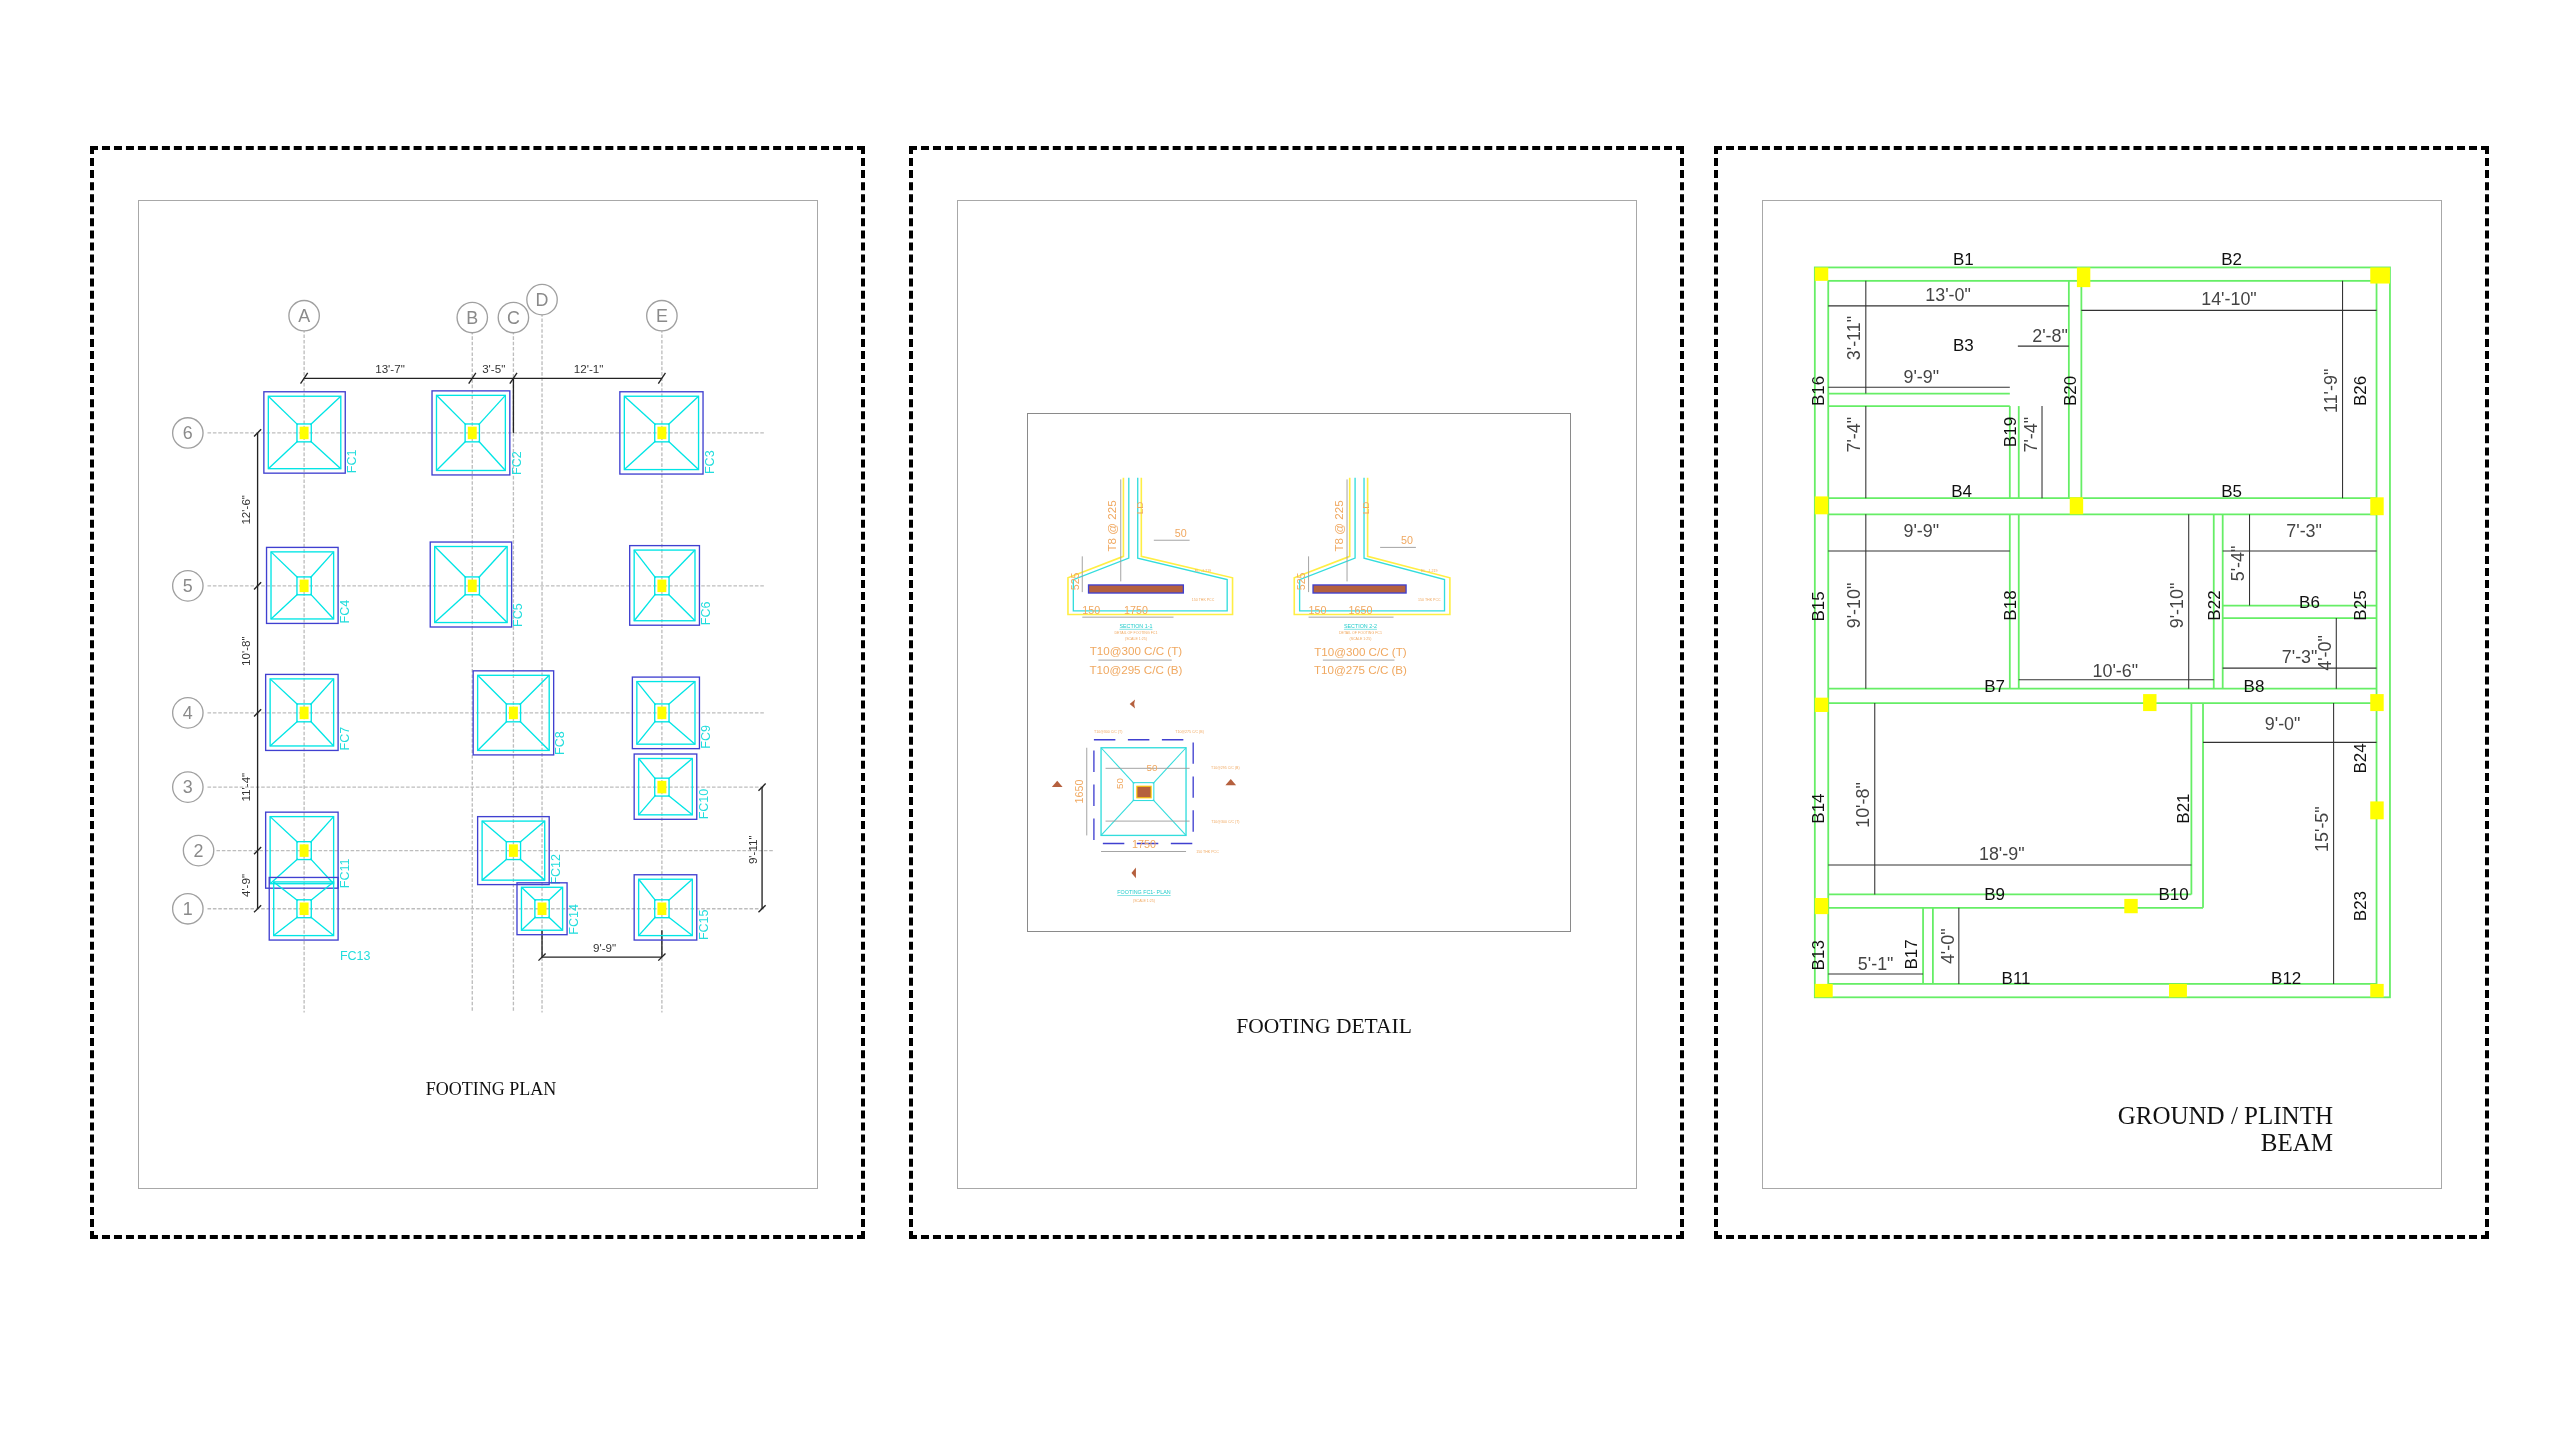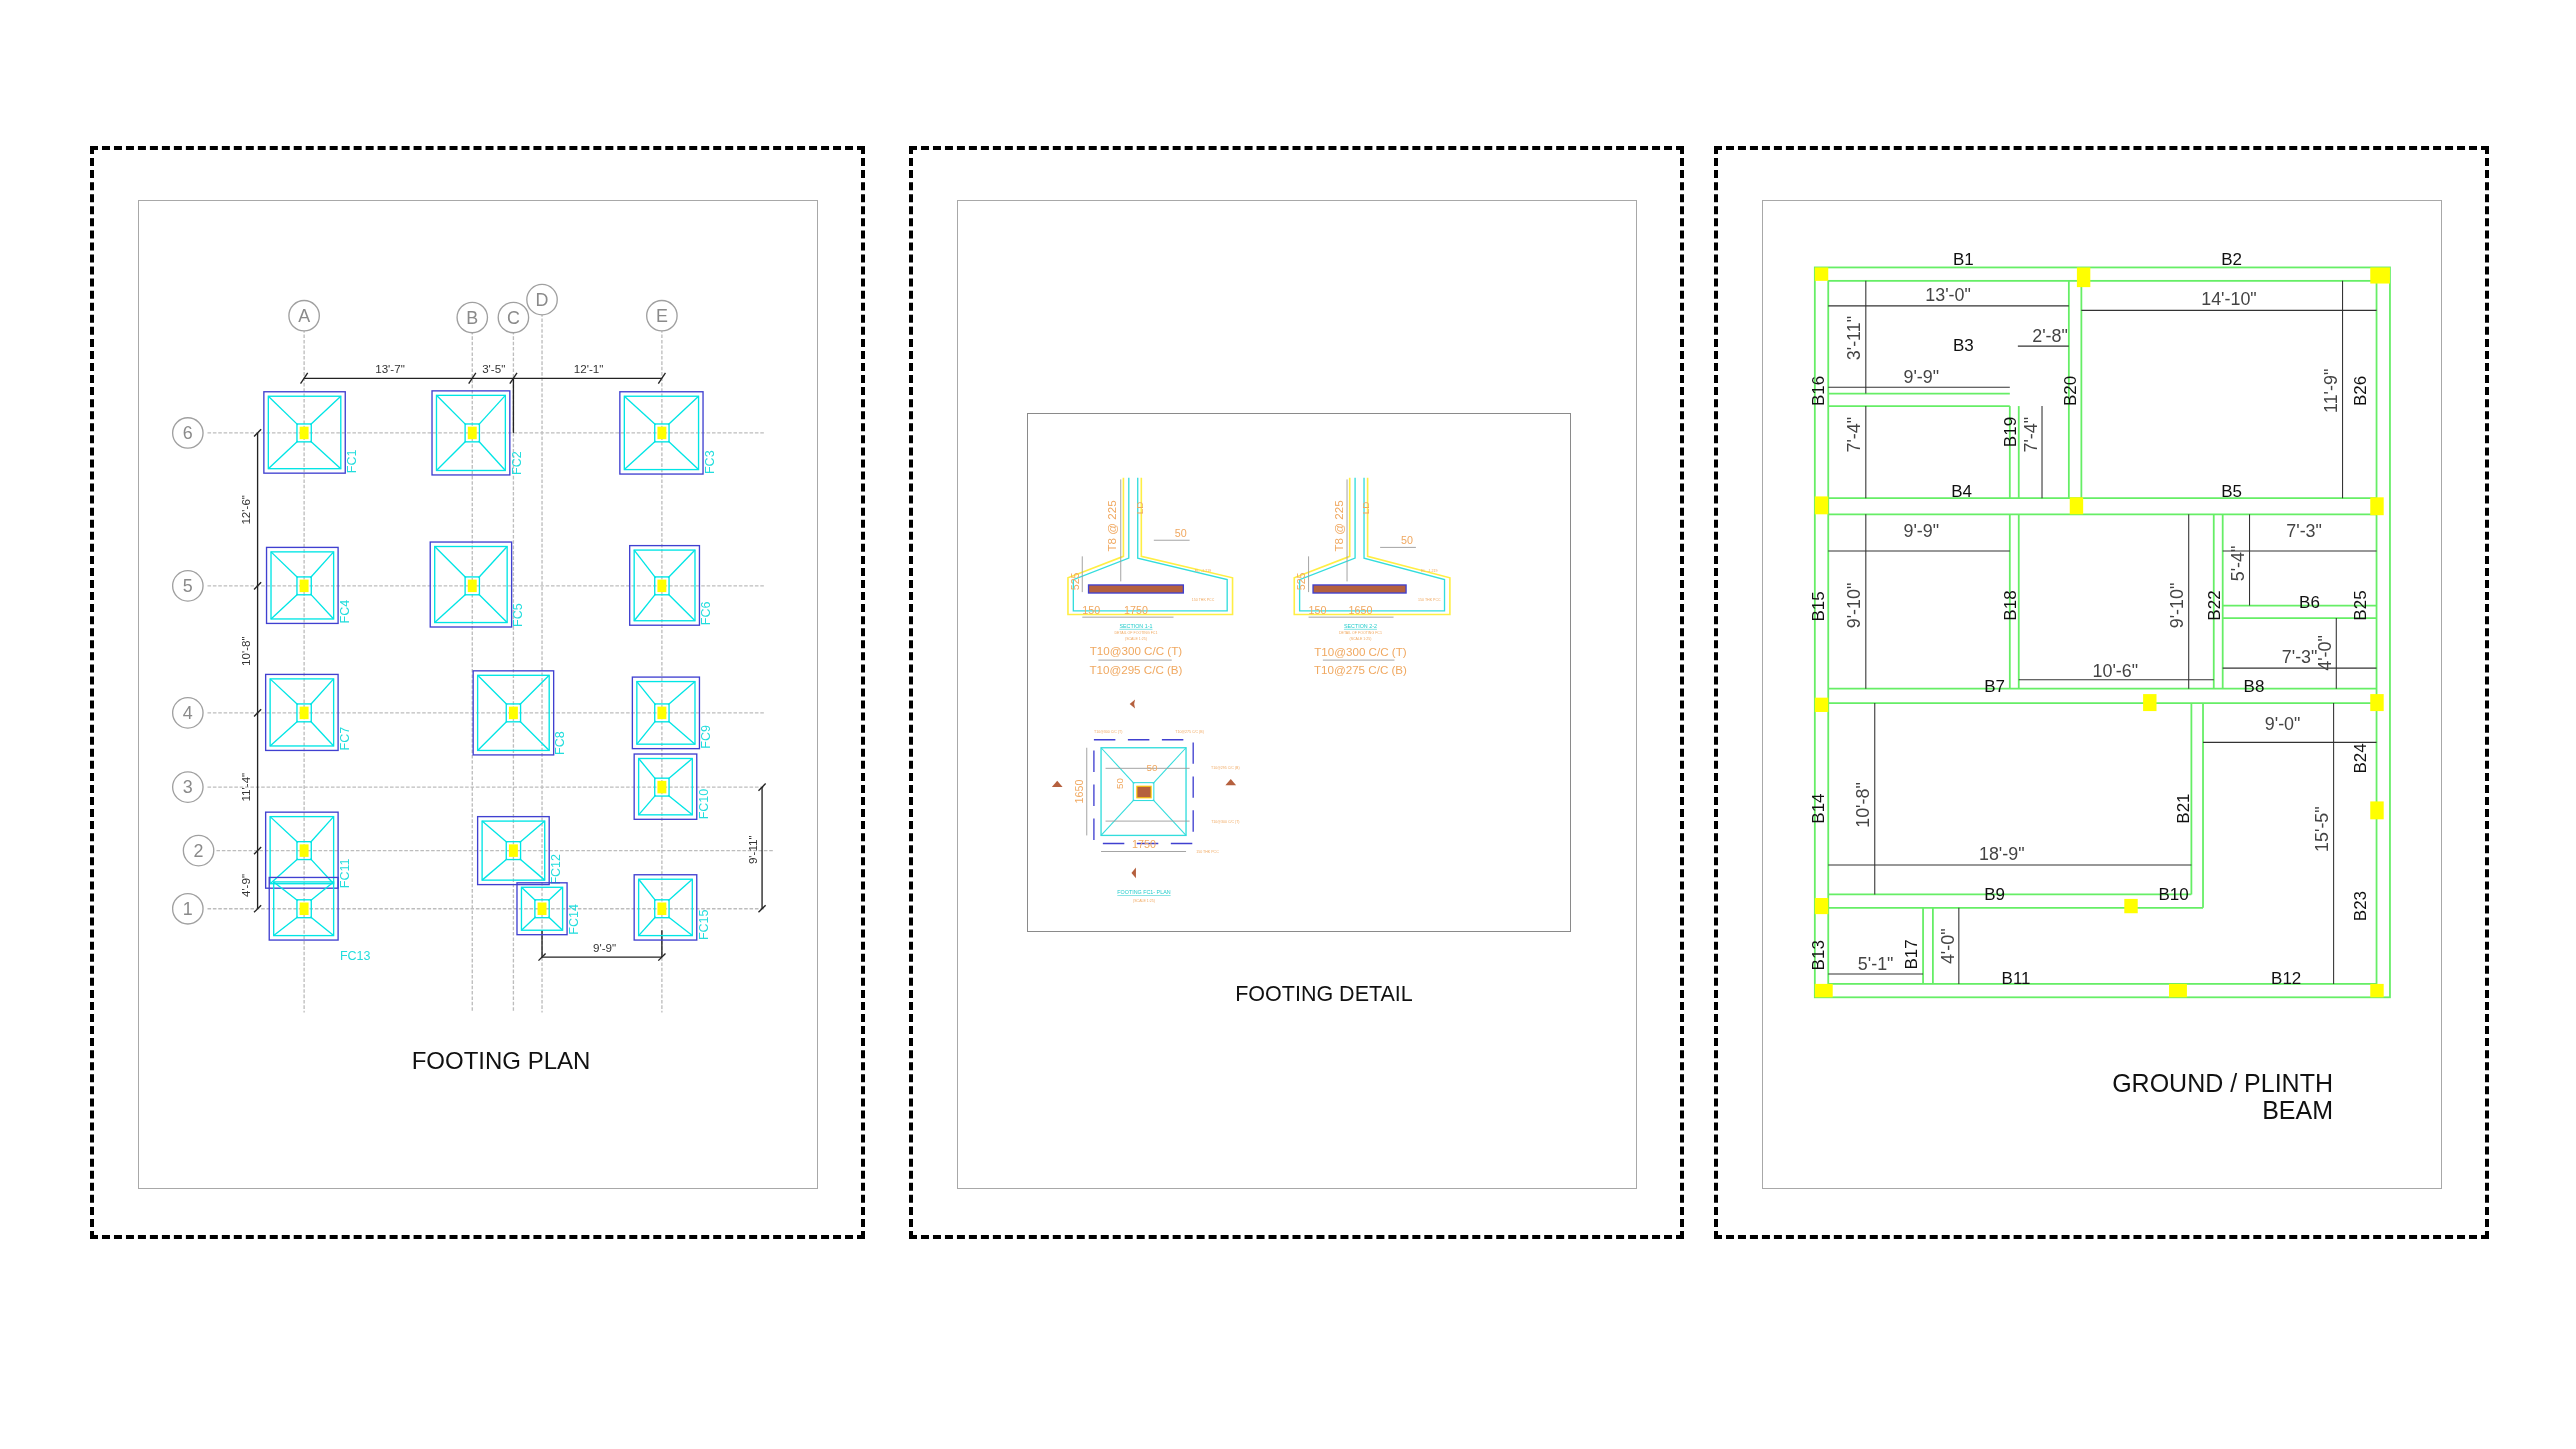--- a/index.html
+++ b/index.html
@@ -6,7 +6,7 @@
   body{width:2576px;height:1449px;position:relative;overflow:hidden;font-family:"Liberation Sans",sans-serif;}
   .frame{position:absolute;border:4.5px dashed #000;box-sizing:border-box;}
   .sheet{position:absolute;border:1.8px solid #a8a8a8;box-sizing:border-box;background:#fff;}
-  .title{position:absolute;font-family:Liberation Sans, sans-serif;color:#111;text-align:center;white-space:pre-line;}
+  .title{position:absolute;font-family:Liberation Serif, serif;color:#111;text-align:center;white-space:pre-line;margin-top:32px;}
   svg{position:absolute;overflow:visible;}
   .t{font-family:"Liberation Sans",sans-serif;}
 </style>

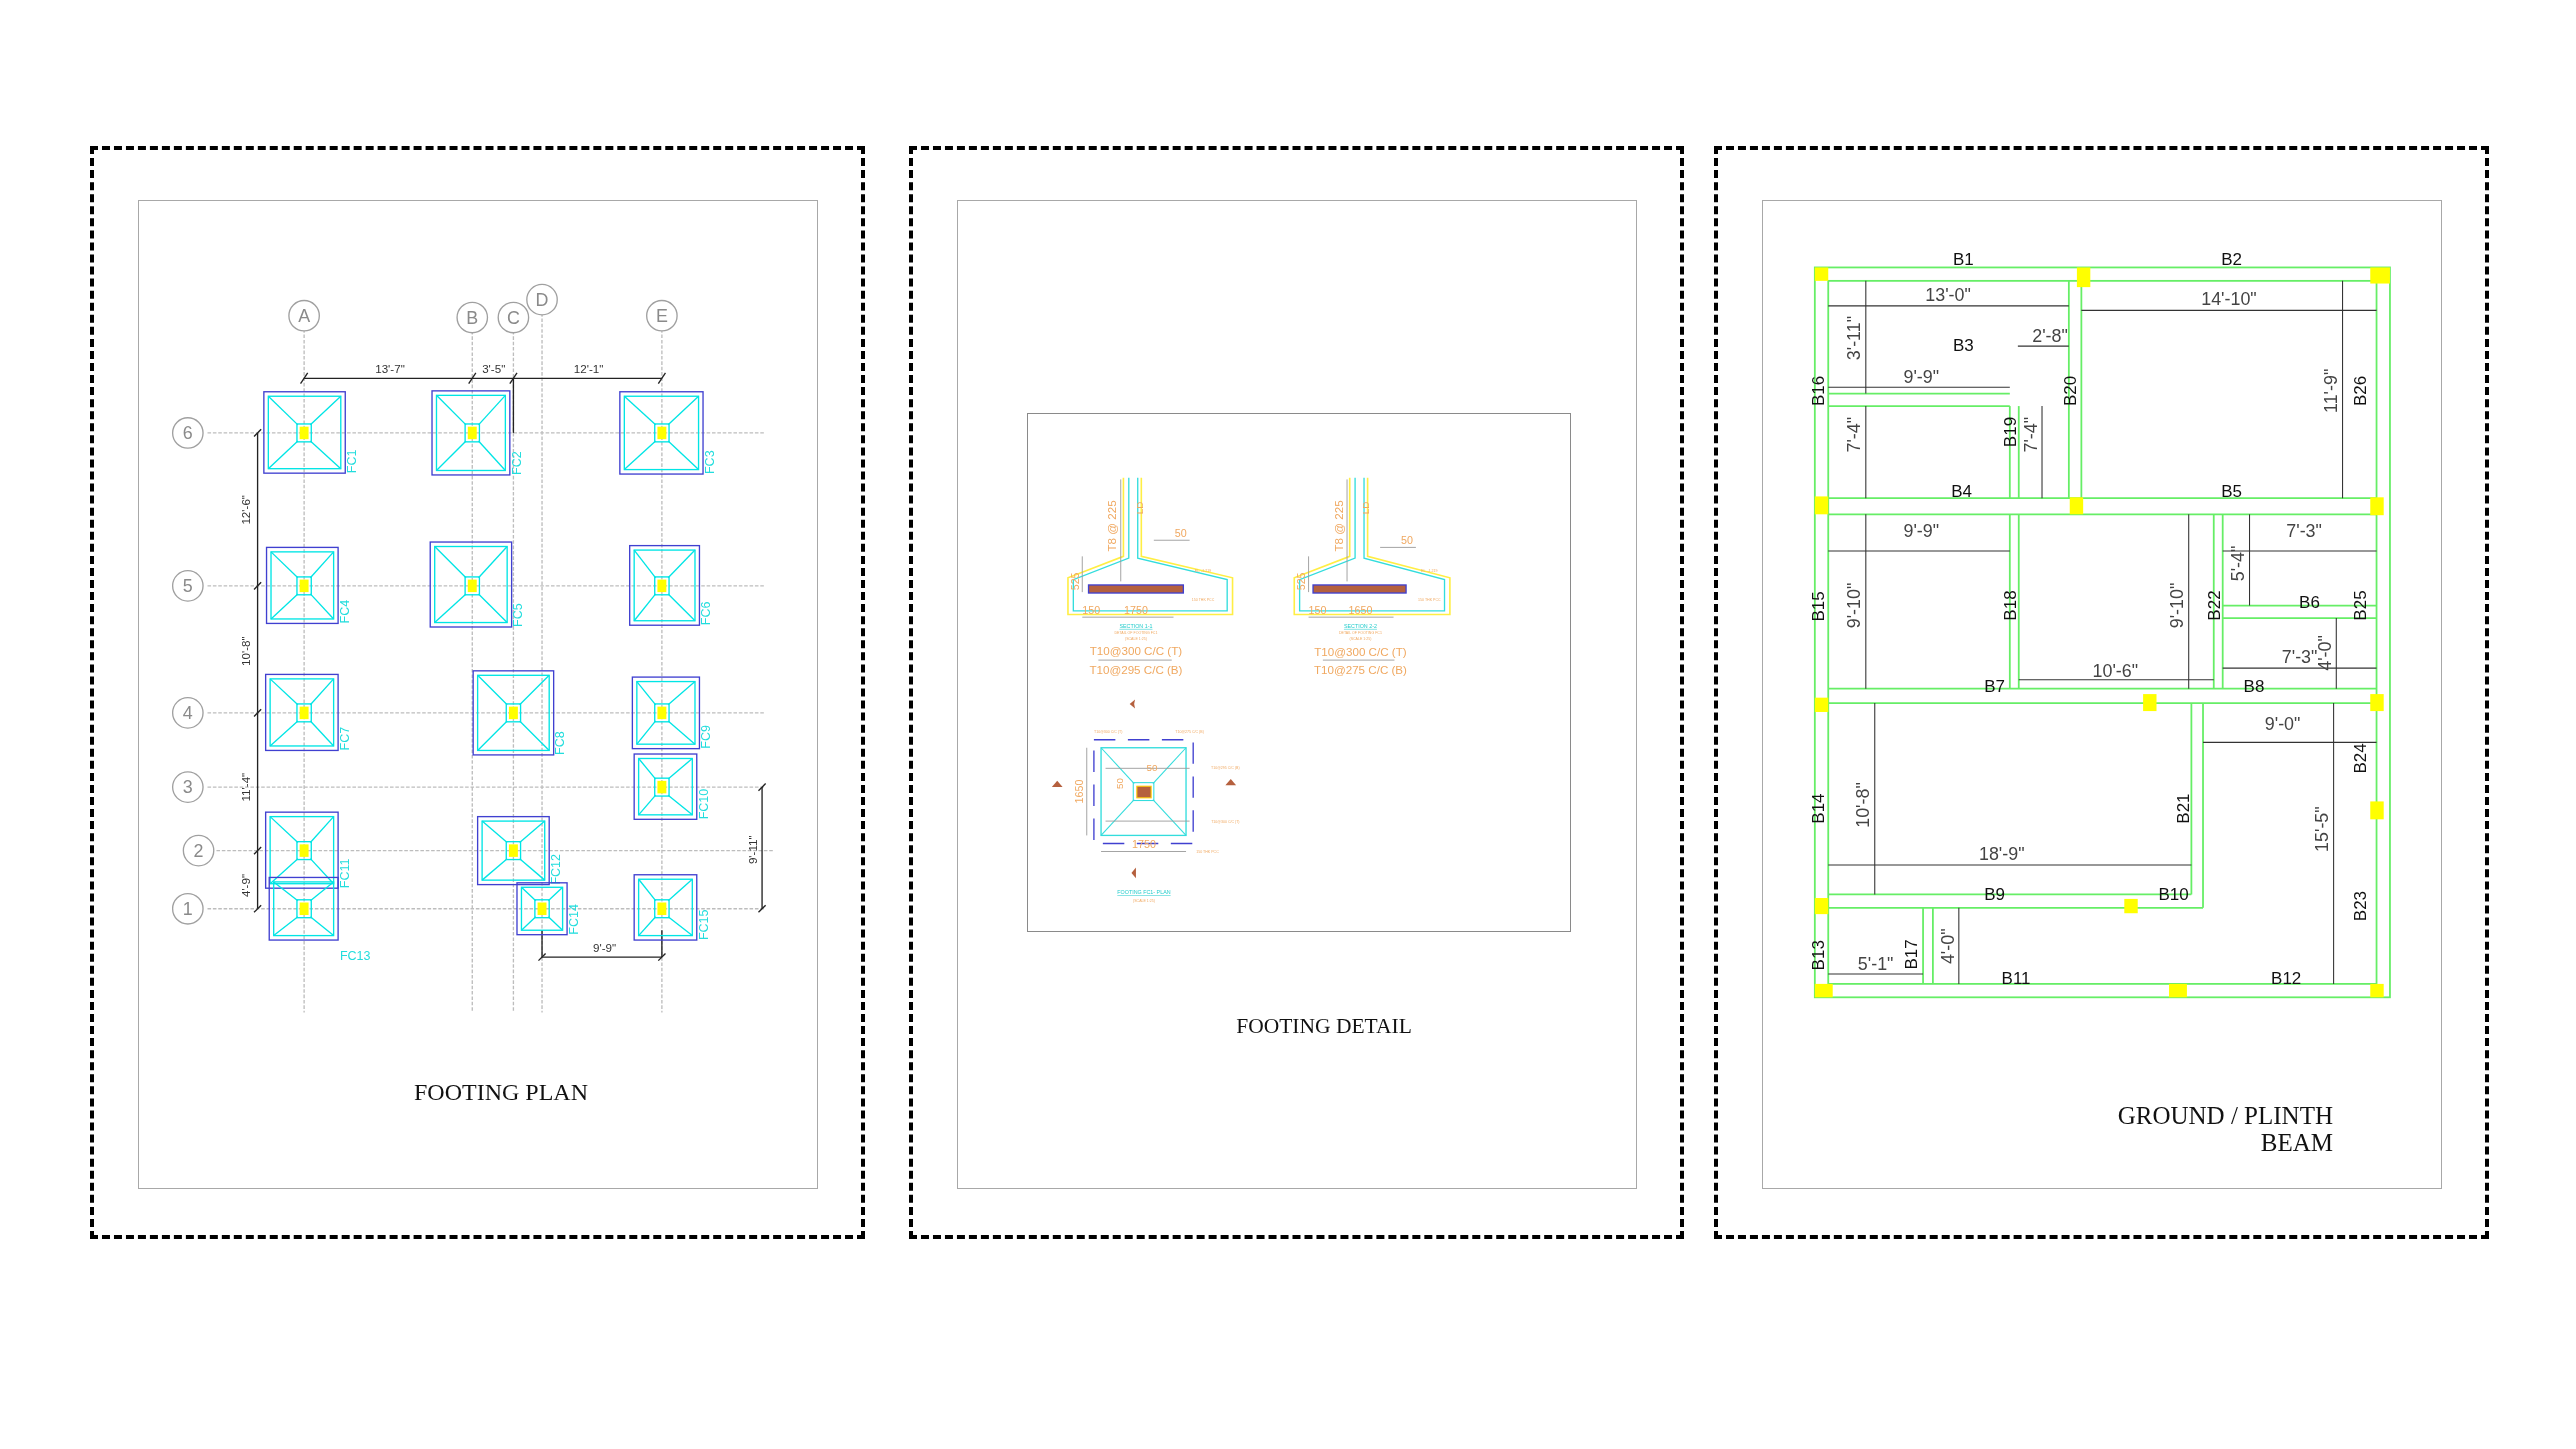--- a/index.html
+++ b/index.html
@@ -233,7 +233,7 @@
     </g>
 </svg>
 
-<div class="title" style="left:358px;top:1047px;width:286px;font-size:24px;">FOOTING PLAN</div>
+<div class="title" style="left:348px;top:1047px;width:286px;font-size:18px;">FOOTING PLAN</div>
 
 <div class="frame" style="left:909px;top:146px;width:775px;height:1093px;"></div>
 <div class="sheet" style="left:957px;top:200px;width:680px;height:989px;"></div>

